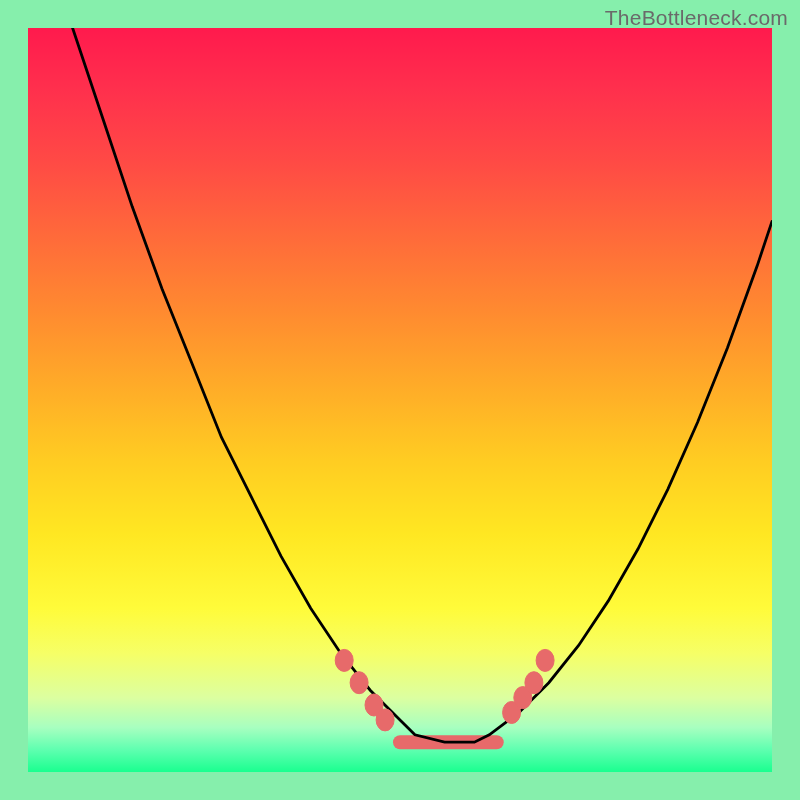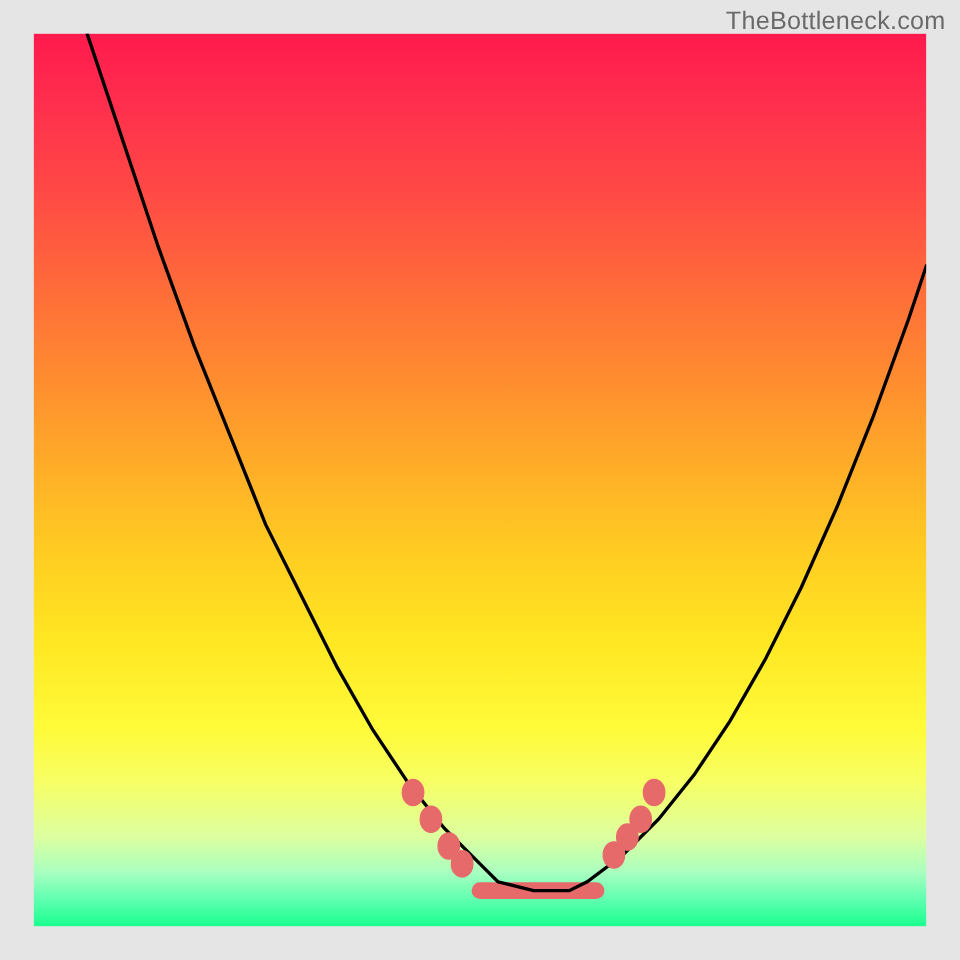--- a/index.html
+++ b/index.html
@@ -14,7 +14,7 @@
   .frame {
     position: absolute;
     inset: 0;
-    background: #e5e5e5;
+    background: #86efac;
   }
   .plot {
     position: absolute;

